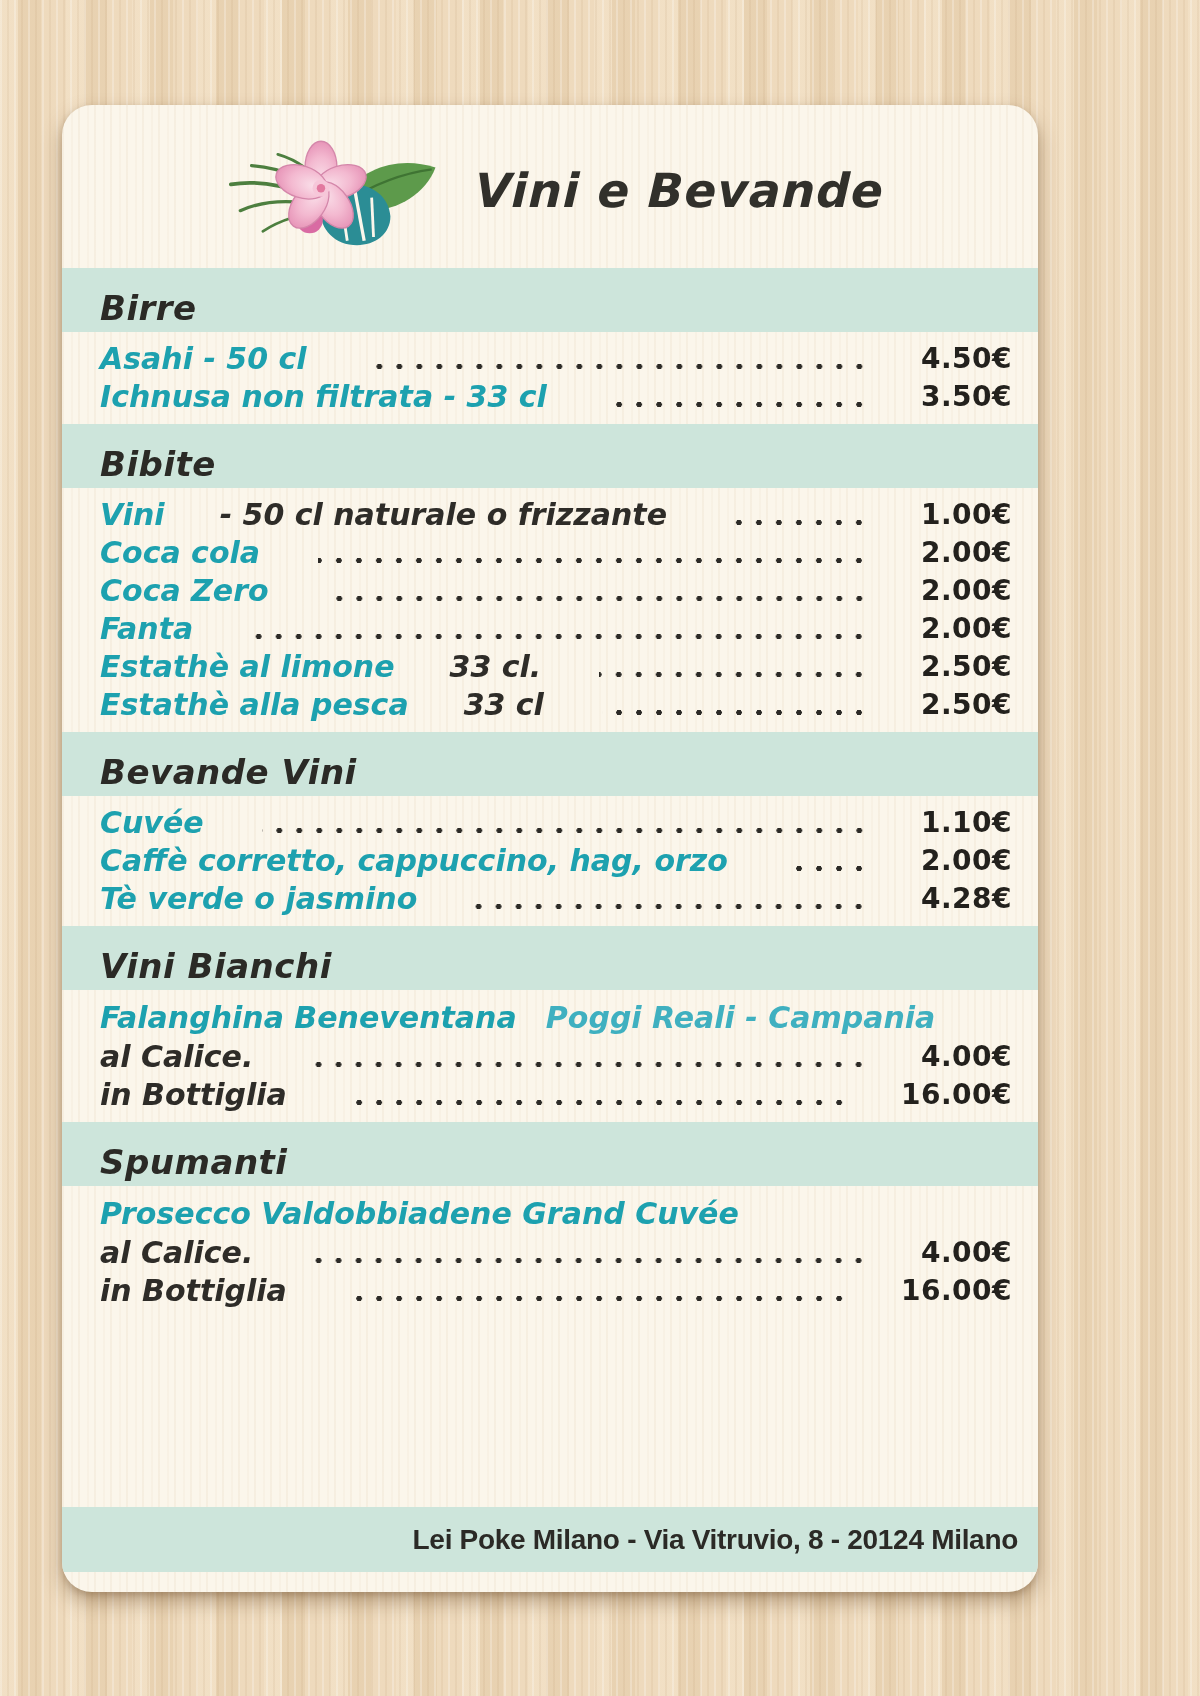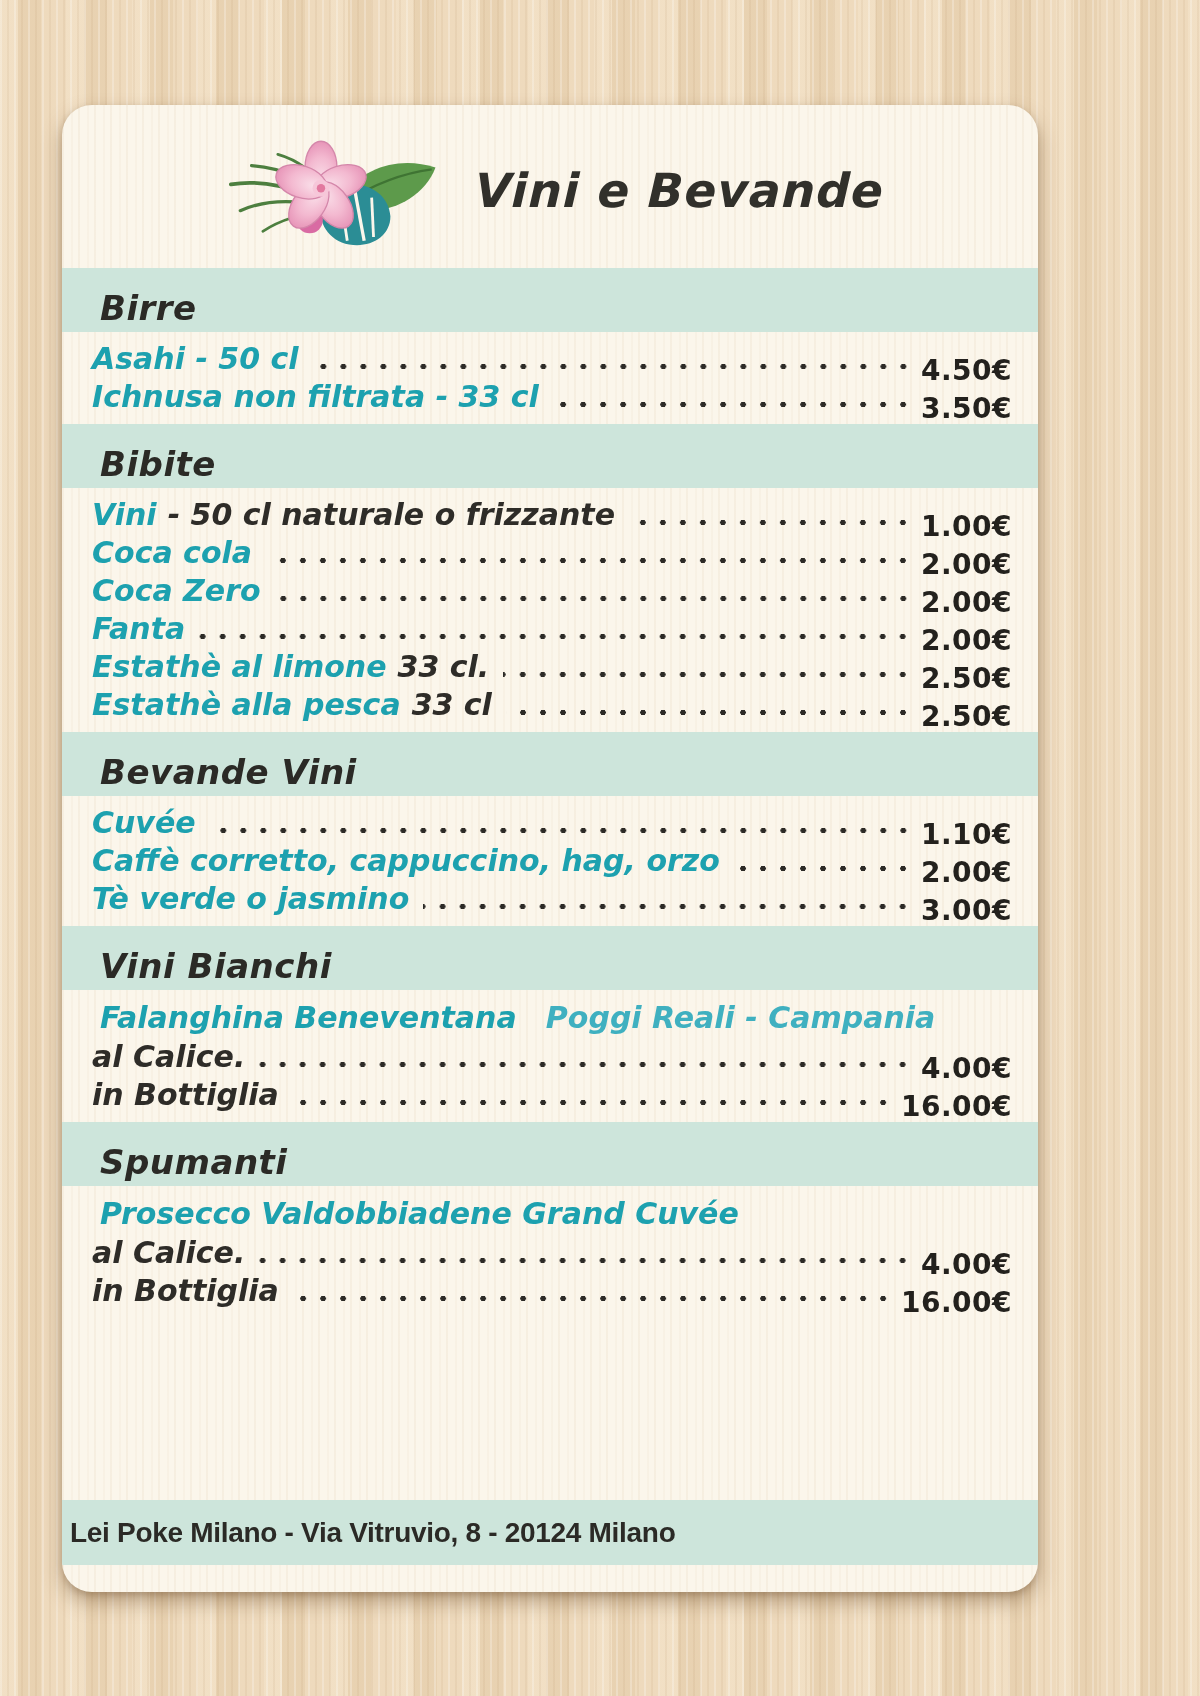--- a/index.html
+++ b/index.html
@@ -37,8 +37,8 @@
   }
   .items{padding:8px 0;}
   .row{
-    display:flex;align-items:center;
-    padding:0 26px 0 30px;height:38px;line-height:38px;
+    display:flex;align-items:flex-end;
+    padding:0 26px 0 38px;height:38px;line-height:38px;gap:44px;
   }
   .item-name{
     font-size:30px;font-weight:700;font-style:italic;color:#1da1af;white-space:nowrap;

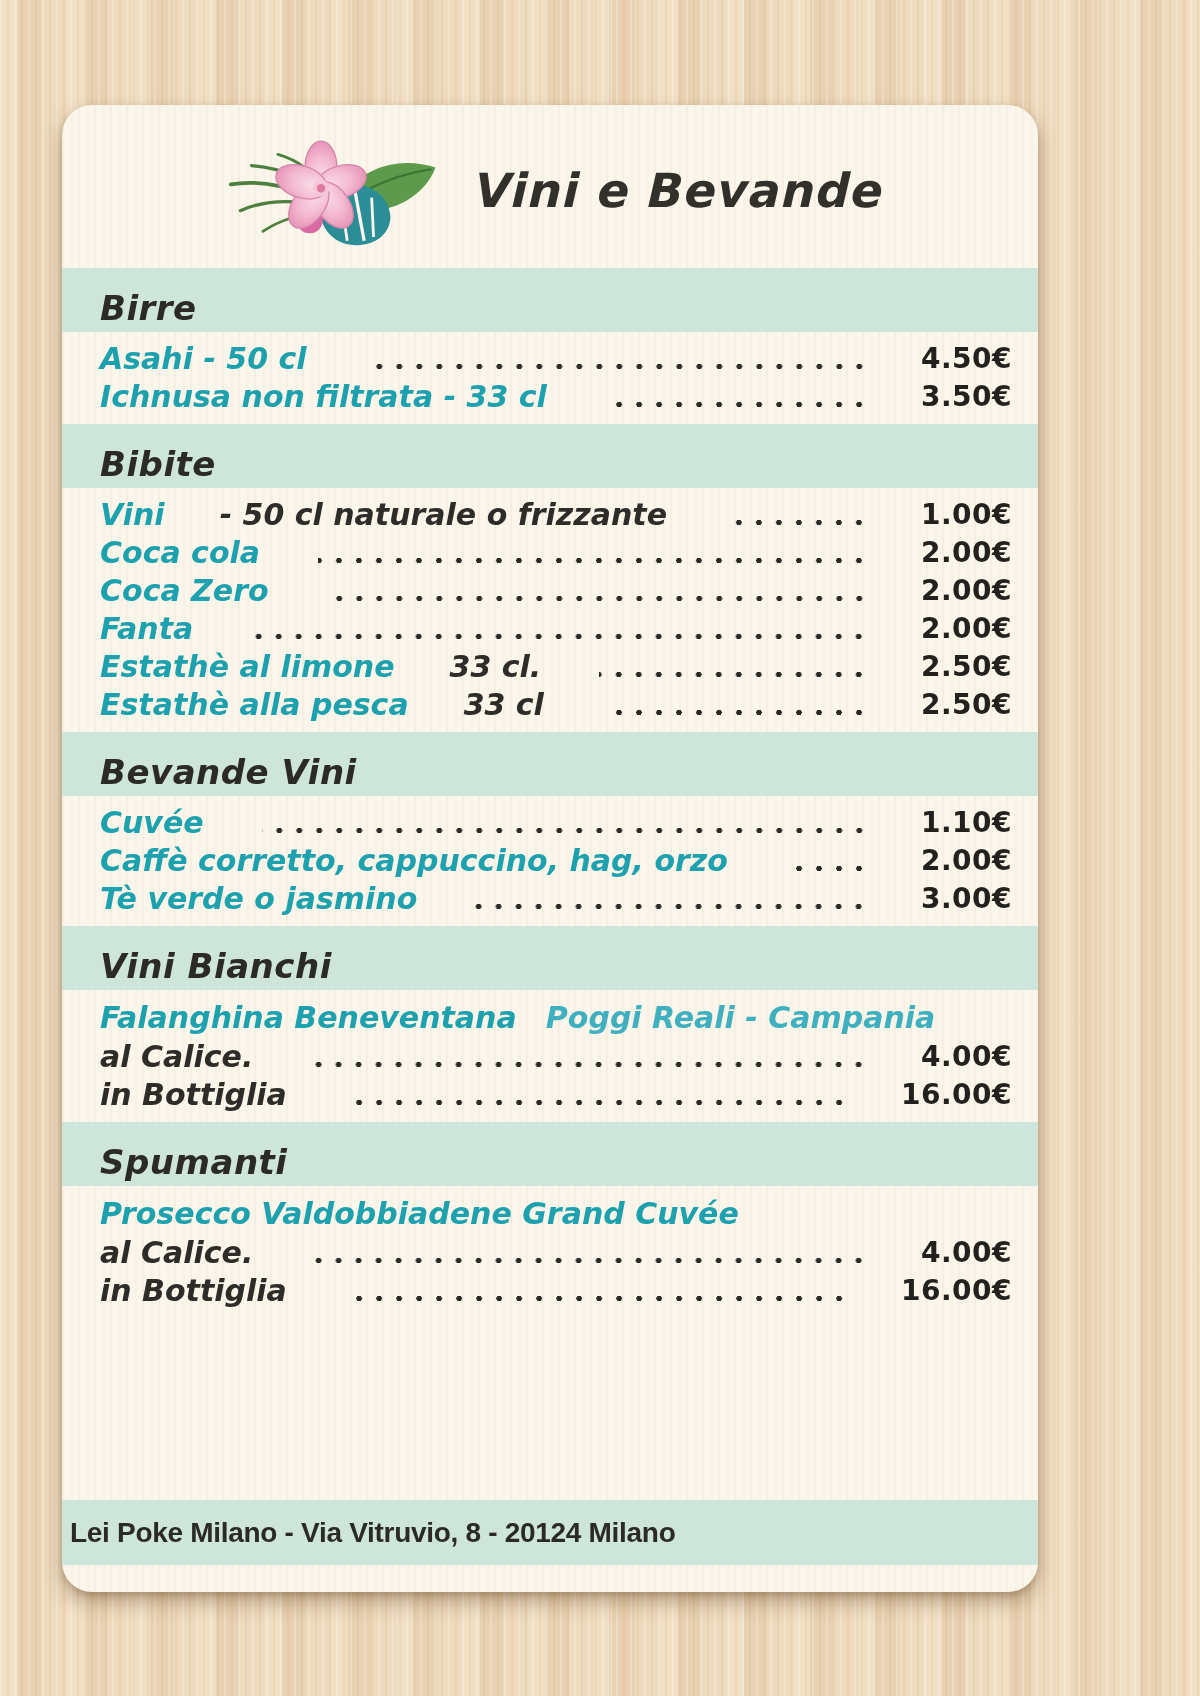--- a/index.html
+++ b/index.html
@@ -205,7 +205,7 @@
       <span class="item-name">Tè verde o jasmino</span>
 
       <span class="leader"></span>
-      <span class="price">3.00€</span>
+      <span class="price">4.28€</span>
     </div>
   </div>
 

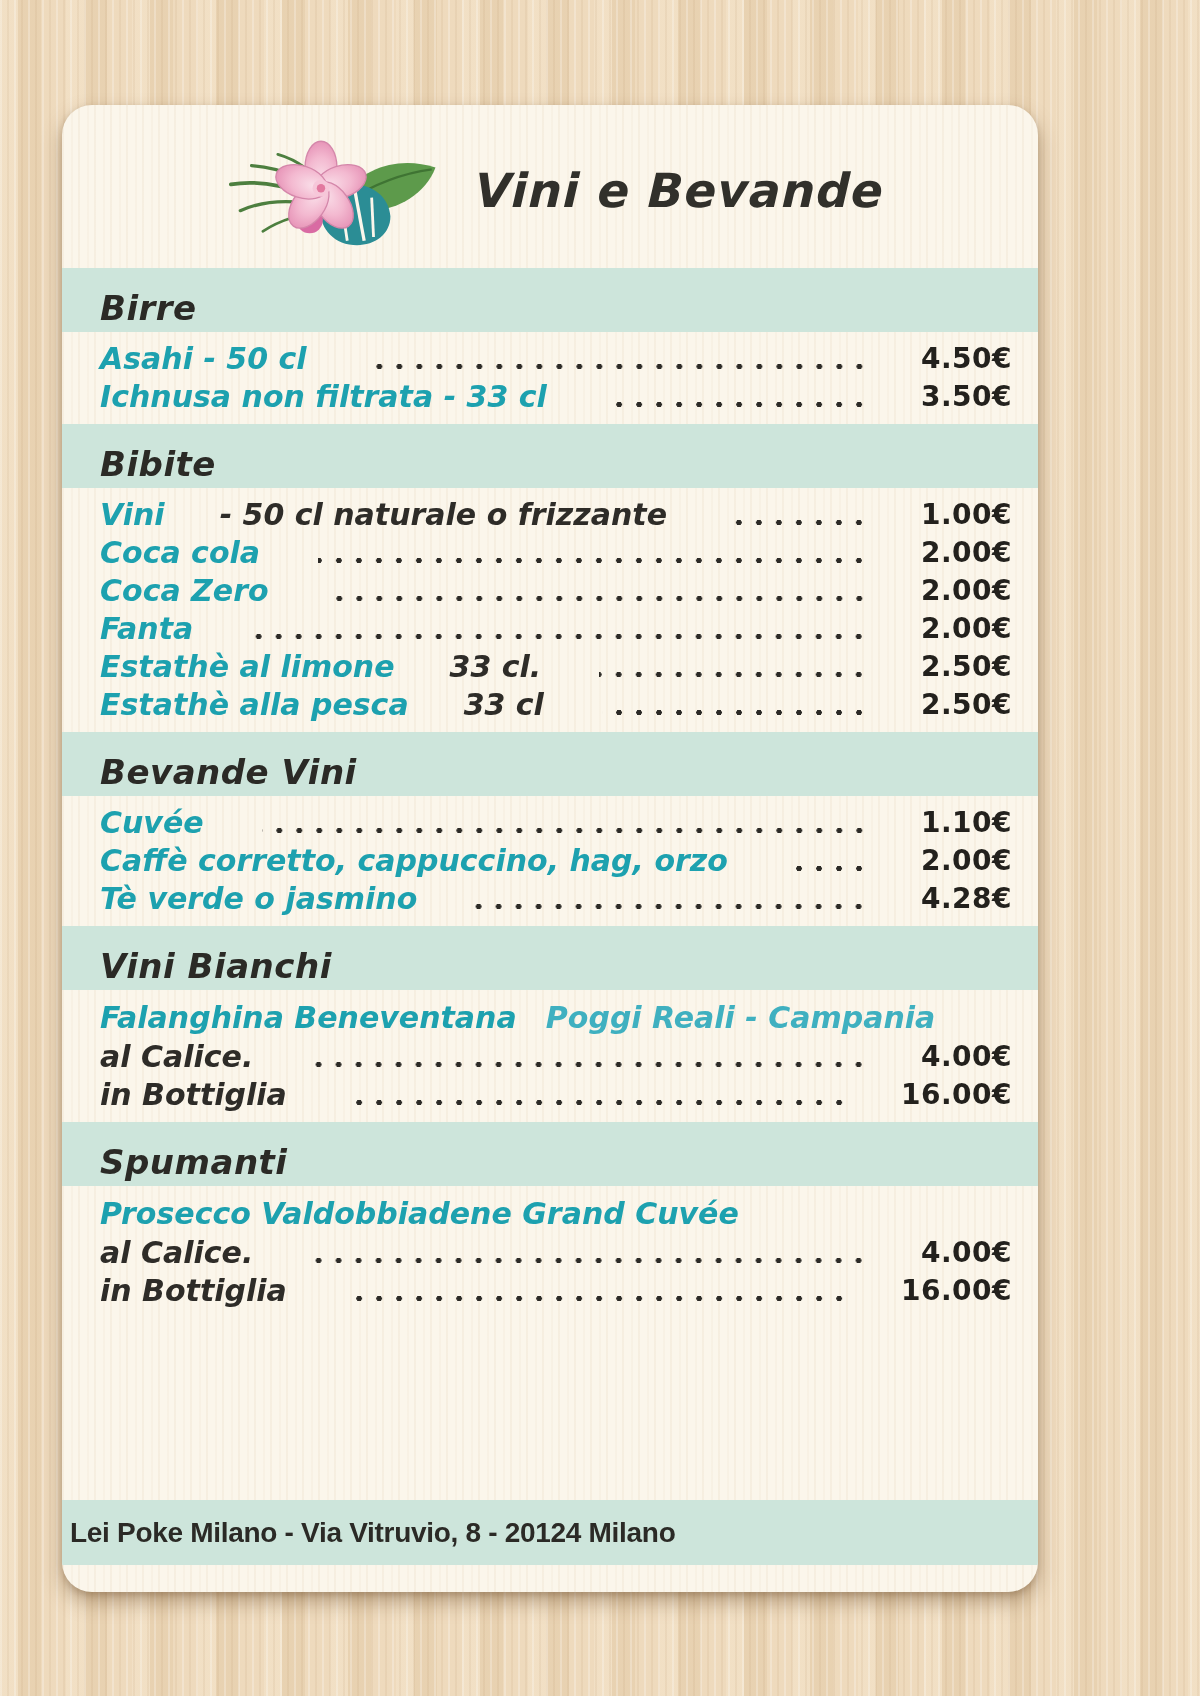--- a/index.html
+++ b/index.html
@@ -65,8 +65,8 @@
     font-size:28px;font-weight:700;color:#23211d;white-space:nowrap;letter-spacing:0.5px;margin-top:24px;
   }
   .footer-band{
-    margin-top:auto;background:#cde5db;padding:14px 8px;text-align:left;
-    margin-bottom:27px;
+    margin-top:auto;background:#cde5db;padding:14px 20px;text-align:right;
+    margin-bottom:20px;
   }
   .footer-line{
     font-size:28px;font-weight:700;color:#2b2a26;line-height:37px;

